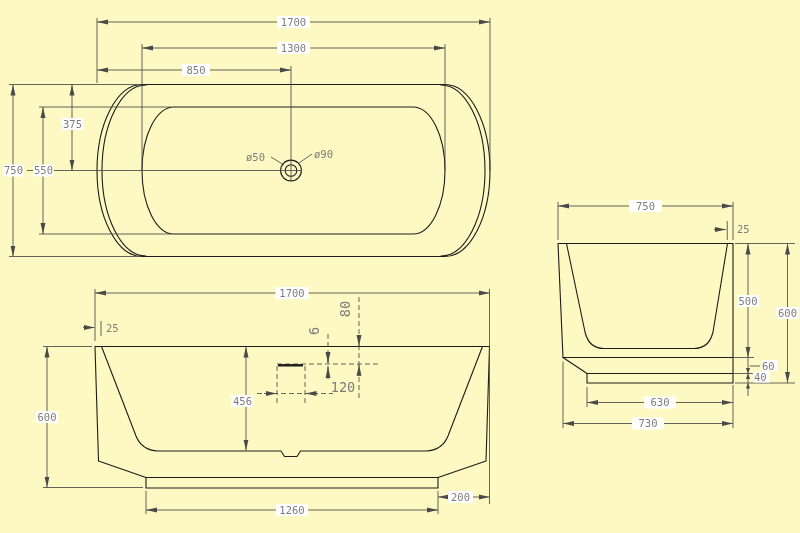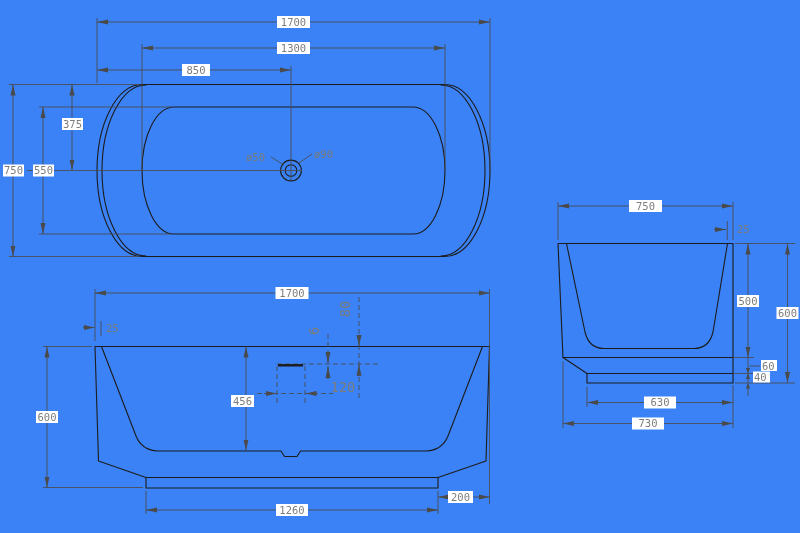--- a/index.html
+++ b/index.html
@@ -3,7 +3,7 @@
 <meta charset="utf-8">
 <style>
   html,body{margin:0;padding:0;background:#fff;}
-  .canvas{position:relative;width:800px;height:533px;background:#3b82f6;overflow:hidden;}
+  .canvas{position:relative;width:800px;height:533px;background:#fef9c3;overflow:hidden;}
   svg{display:block;}
   .out{stroke:#1c1c1c;stroke-width:1.1;fill:none;stroke-linejoin:round;stroke-linecap:round;}
   .dim{stroke:#4a4a4a;stroke-width:0.85;fill:none;}

